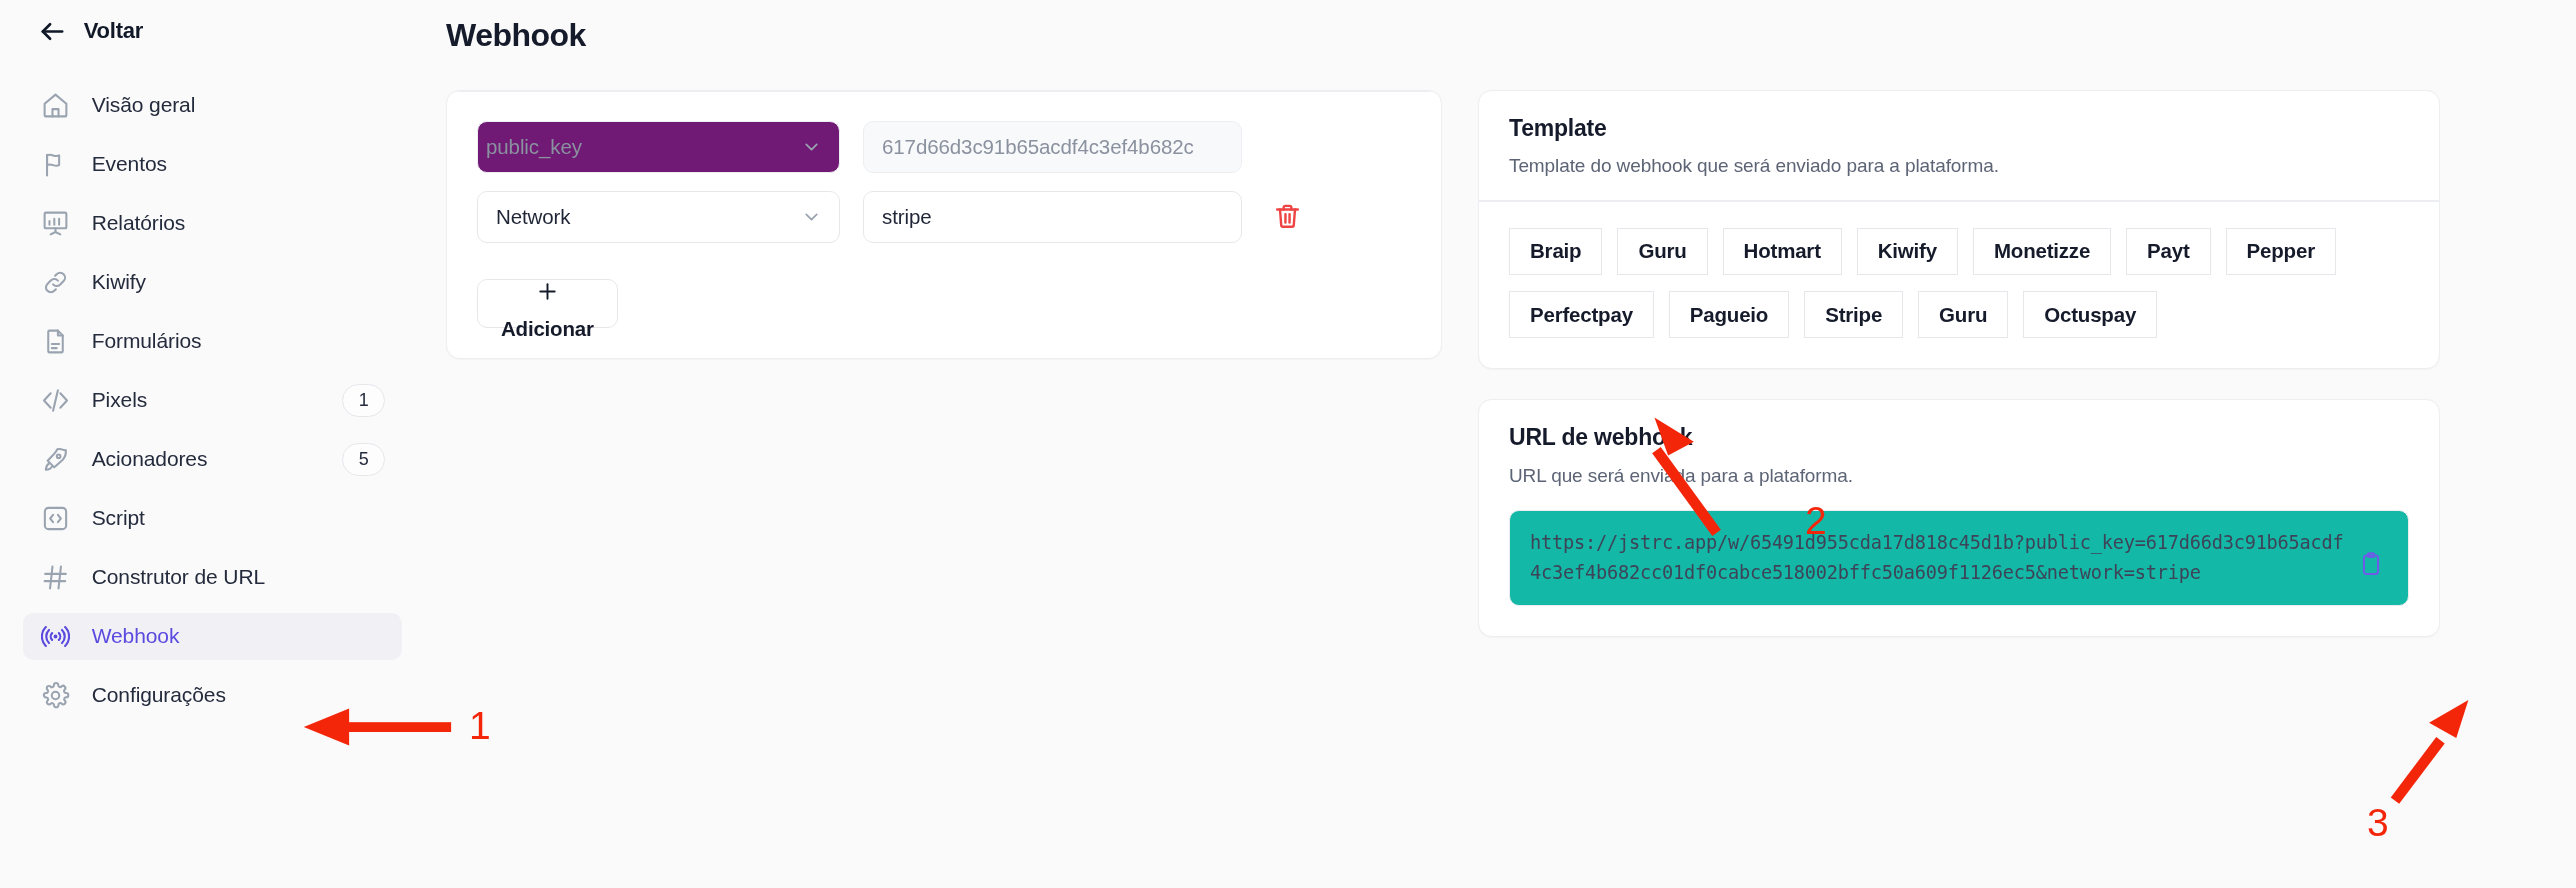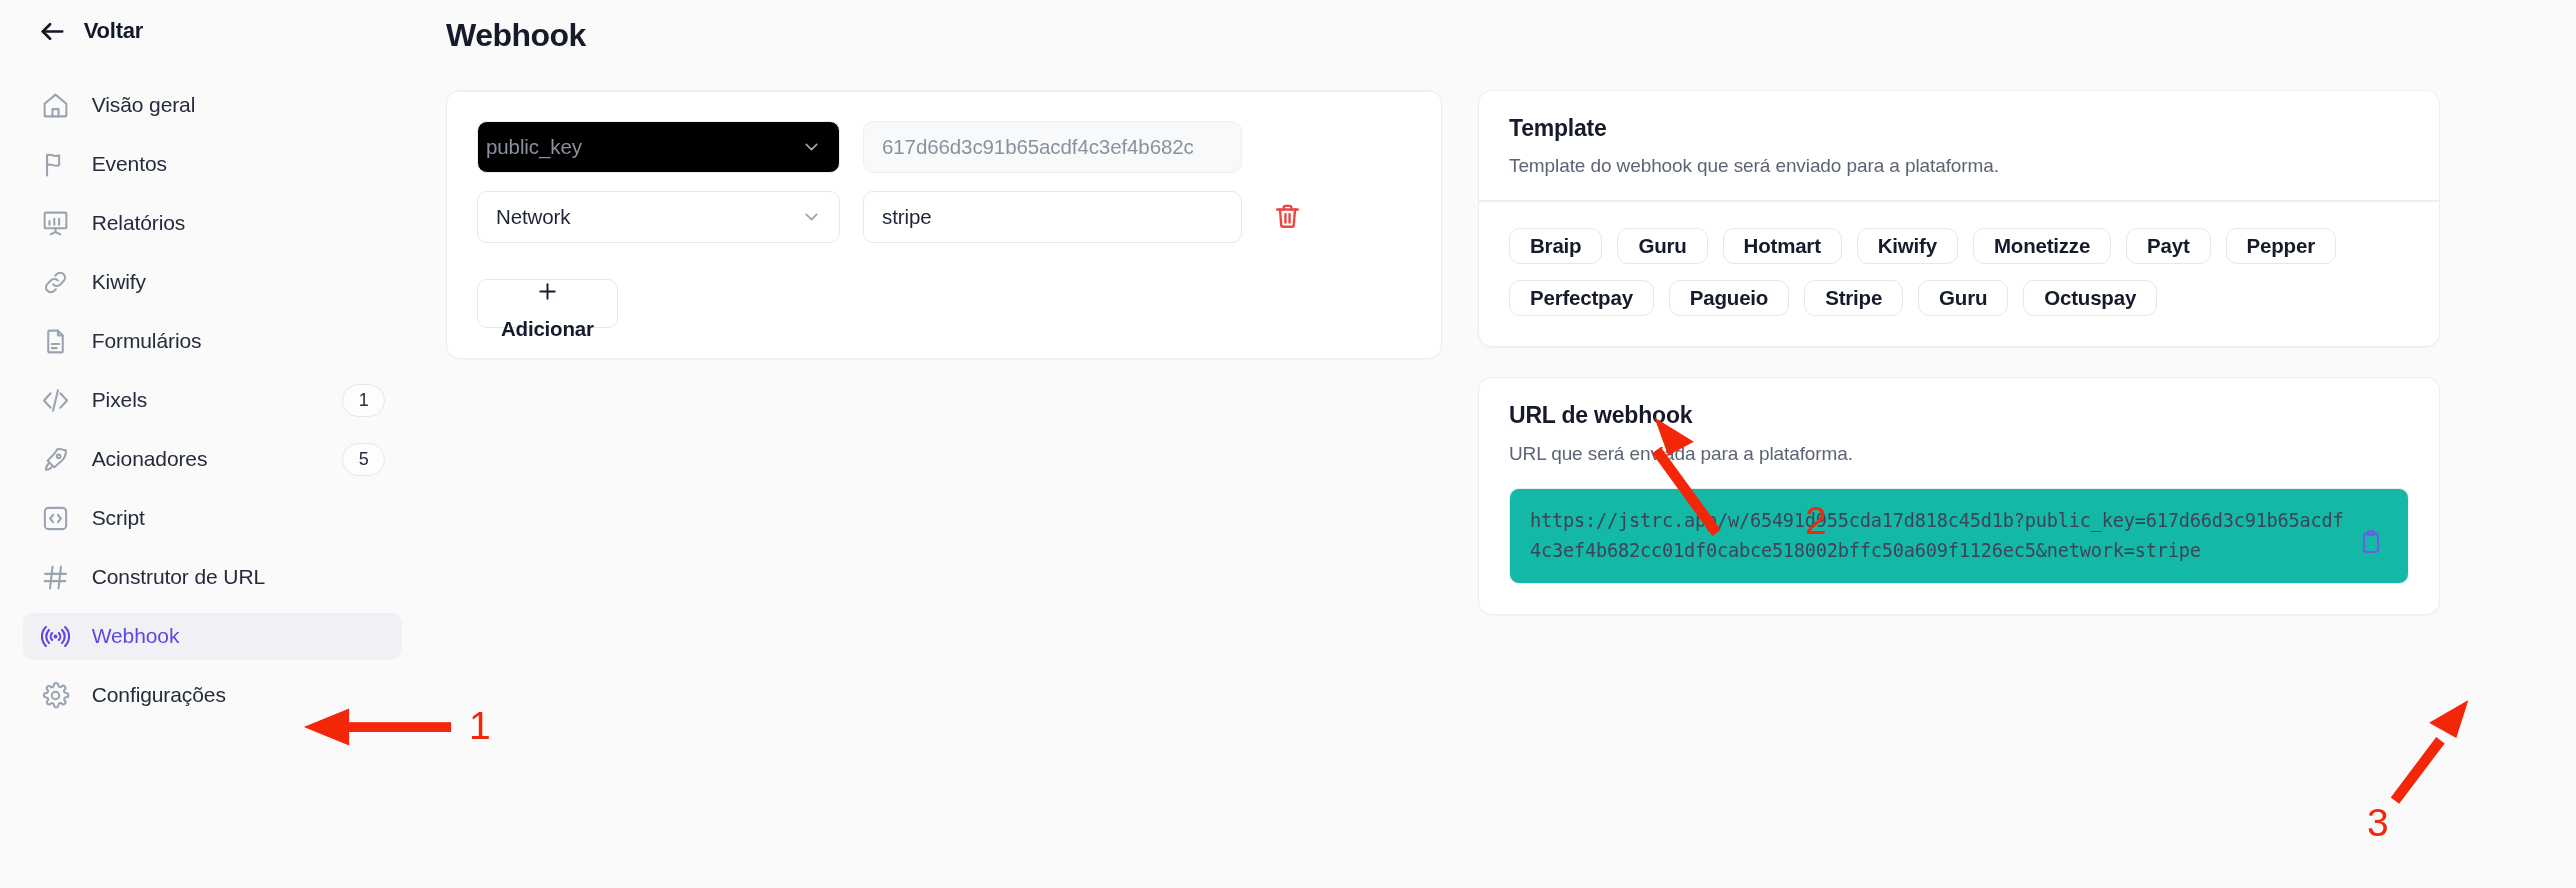--- a/index.html
+++ b/index.html
@@ -161,7 +161,7 @@
     padding: 0 18px;
     cursor: pointer;
   }
-  .select.disabled { background: #000000; border-color: #eceef1; padding-left: 8px; }
+  .select.disabled { background: #701a75; border-color: #eceef1; padding-left: 8px; }
   .select-value {
     font-size: 20.5px;
     color: #1f2536;

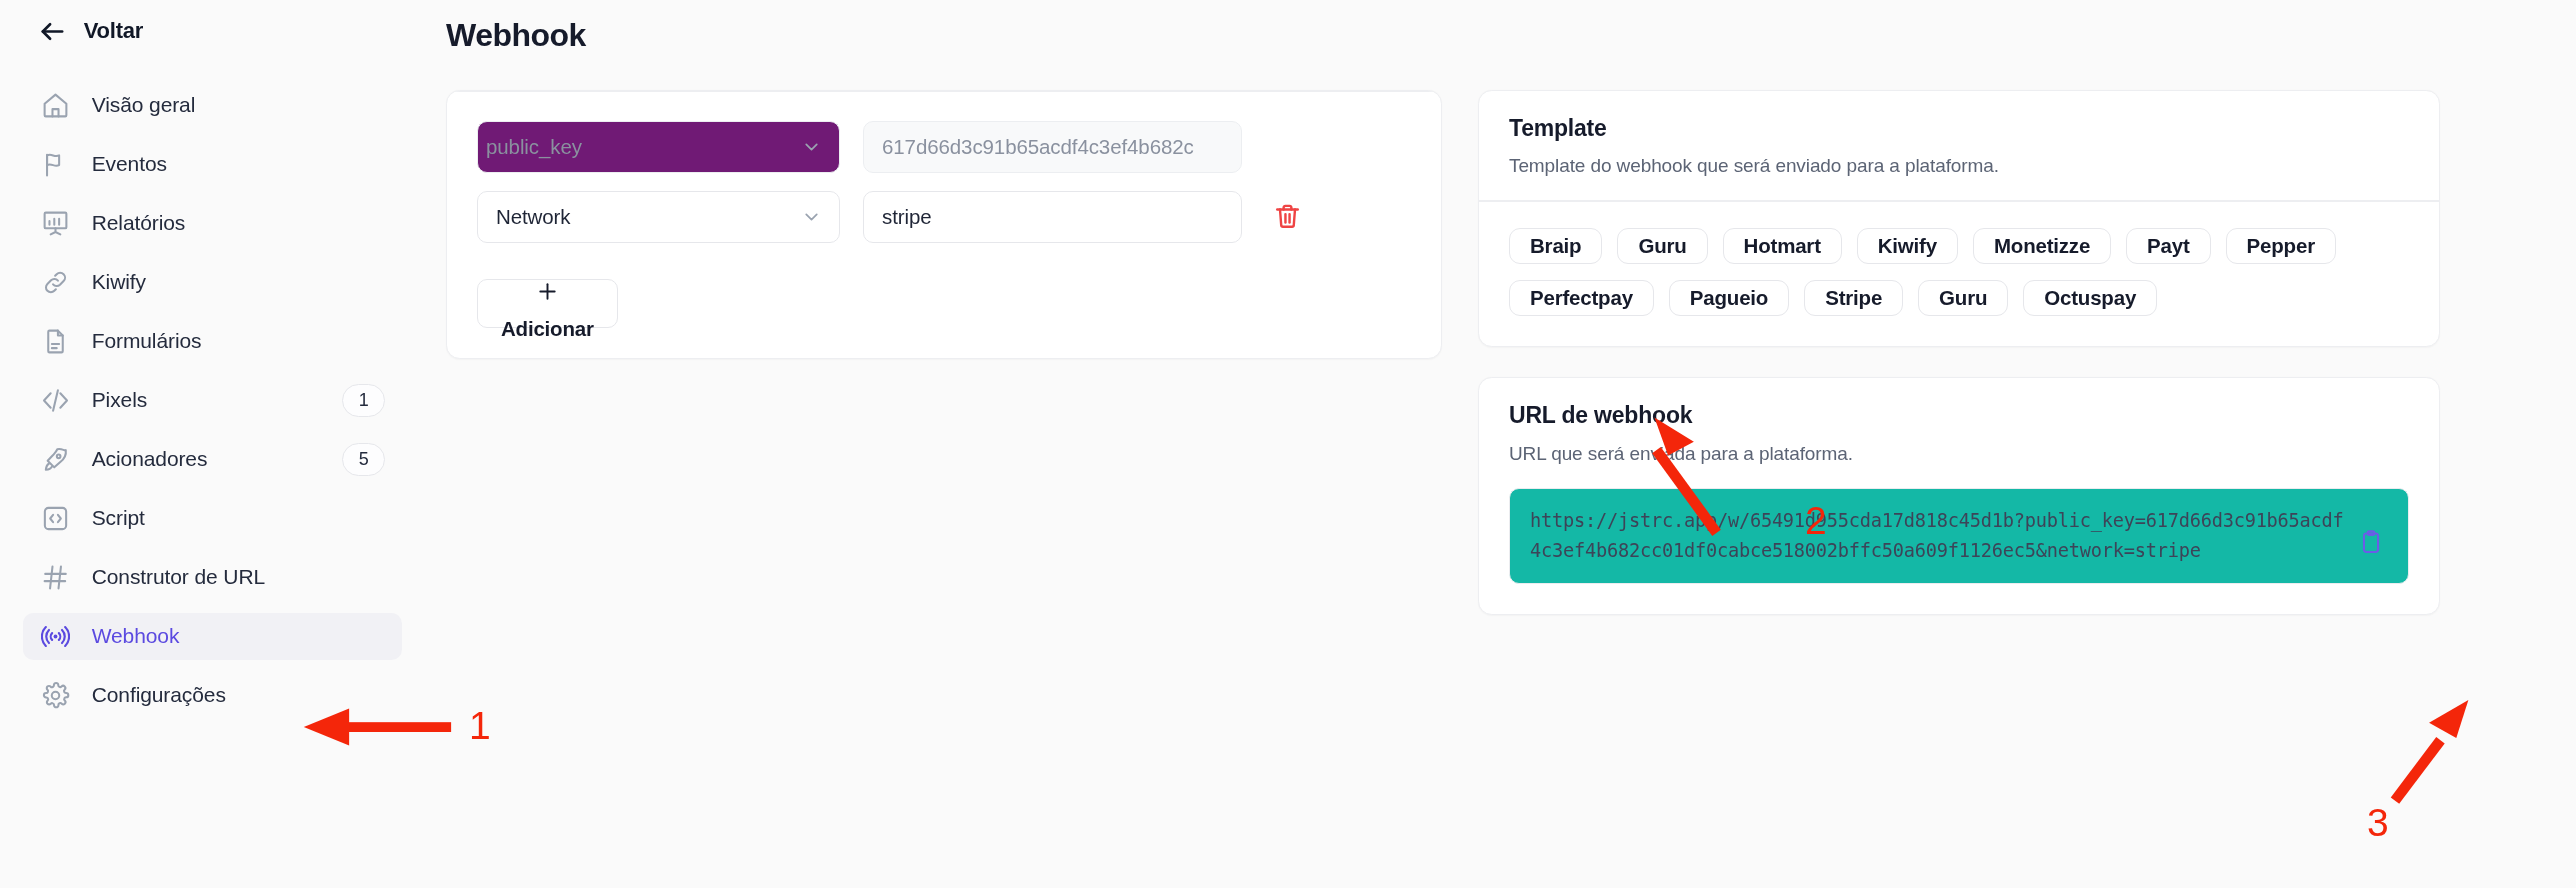--- a/index.html
+++ b/index.html
@@ -236,10 +236,10 @@
     padding: 26px 30px 30px 30px;
   }
   .chip {
-    height: 36px;
+    height: 47px;
     padding: 0 20px;
     border: 1.2px solid #e6e7eb;
-    border-radius: 11px;
+    border-radius: 0;
     background: #fff;
     display: flex;
     align-items: center;

